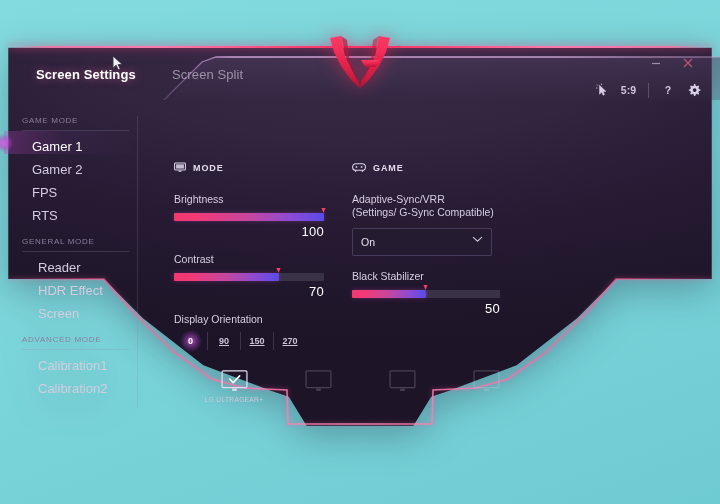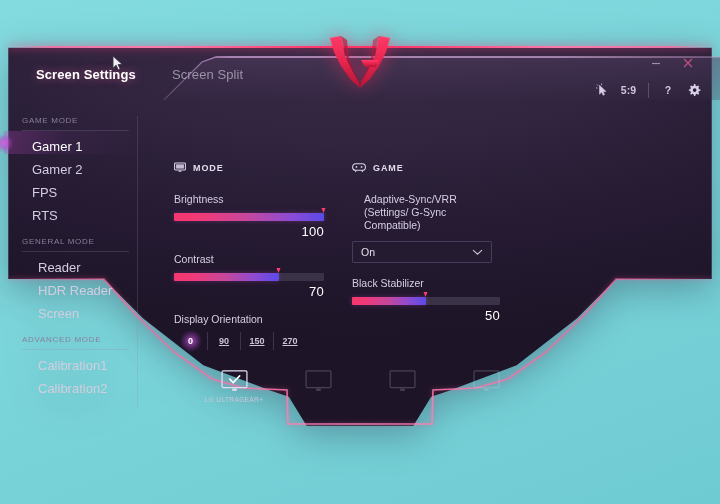--- a/index.html
+++ b/index.html
@@ -204,7 +204,7 @@
     font-size: 10.5px; color: #d6cfe2;
     margin-bottom: 7px;
   }
-  .field-label.two-line { line-height: 13px; margin-bottom: 9px; margin-left: 12px; }
+  .field-label.two-line { line-height: 13px; margin-bottom: 9px; }
 
   
   .slider { position: relative; height: 10px; margin-bottom: 2px; cursor: pointer; }

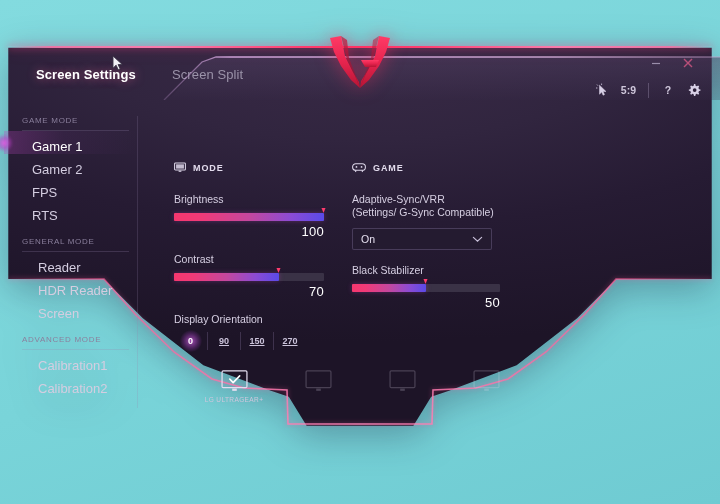--- a/index.html
+++ b/index.html
@@ -268,7 +268,7 @@
   
   .dropdown {
     position: relative;
-    height: 22px; width: 140px;
+    height: 28px; width: 140px;
     background: rgba(36,28,48,.75);
     border: 1px solid rgba(150,130,180,.32);
     border-radius: 2px;

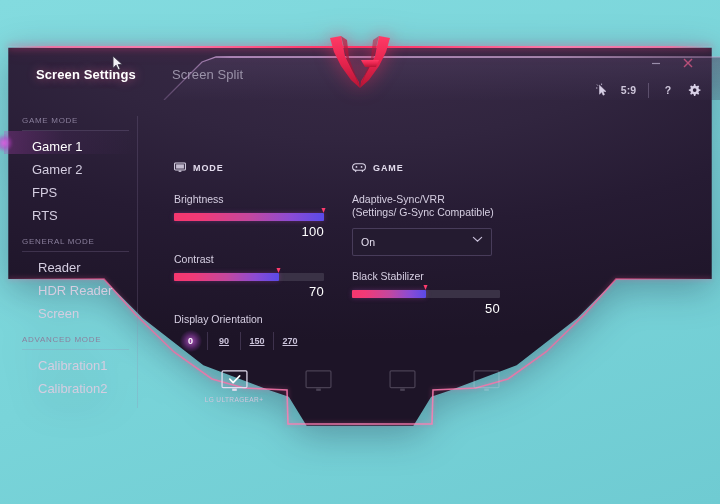--- a/index.html
+++ b/index.html
@@ -456,7 +456,7 @@
             <span>Reader</span>
           </div>
           <div class="side-item indent">
-            <span>HDR Reader</span>
+            <span>HDR Effect</span>
           </div>
           <div class="side-item indent">
             <span>Screen</span>

